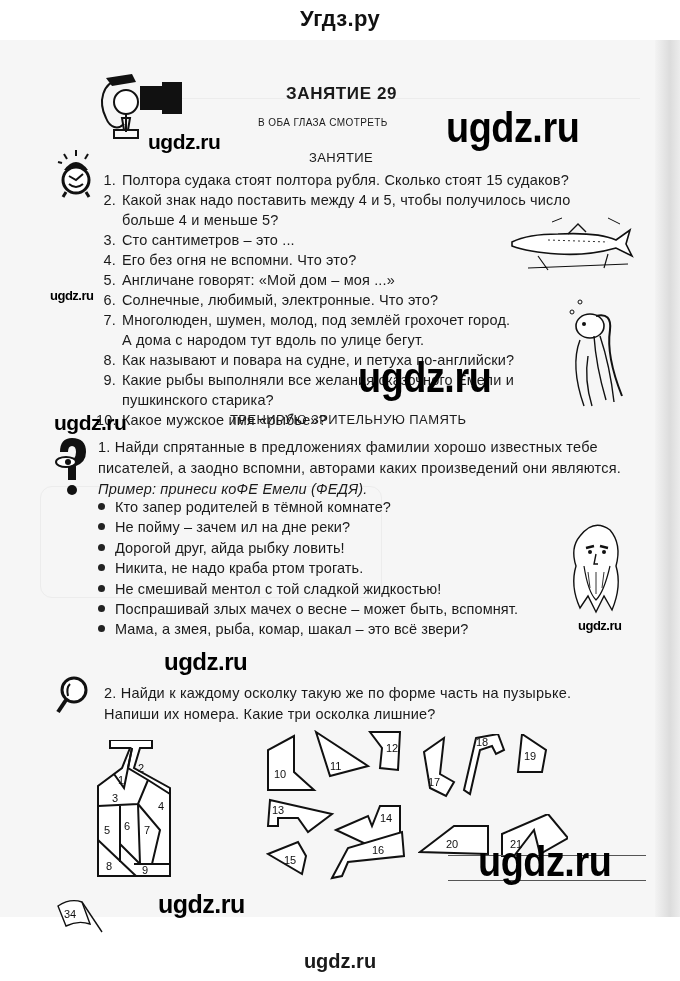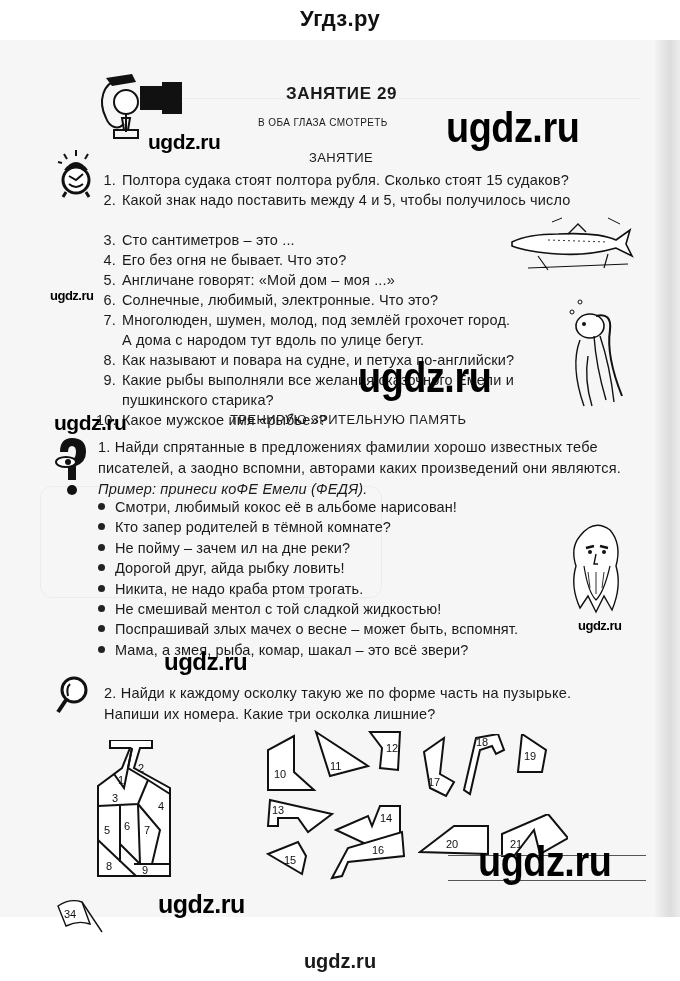--- a/index.html
+++ b/index.html
@@ -71,7 +71,7 @@
 </svg>
 
 <div class="q" style="top:170px;left:96px"><span class="n">1.</span><span>Полтора судака стоят полтора рубля. Сколько стоят 15 судаков?</span></div>
-<div class="q" style="top:190px;left:96px"><span class="n">2.</span><span>Какой знак надо поставить между 4 и 5, чтобы получилось число</span><br></div>
+<div class="q" style="top:190px;left:96px"><span class="n">2.</span><span>Какой знак надо поставить между 4 и 5, чтобы получилось число</span><br><span class="cont">больше 4 и меньше 5?</span></div>
 <div class="q" style="top:230px;left:96px"><span class="n">3.</span><span>Сто сантиметров – это ...</span></div>
 <div class="q" style="top:250px;left:96px"><span class="n">4.</span><span>Его без огня не бывает. Что это?</span></div>
 <div class="q" style="top:270px;left:96px"><span class="n">5.</span><span>Англичане говорят: «Мой дом – моя ...»</span></div>

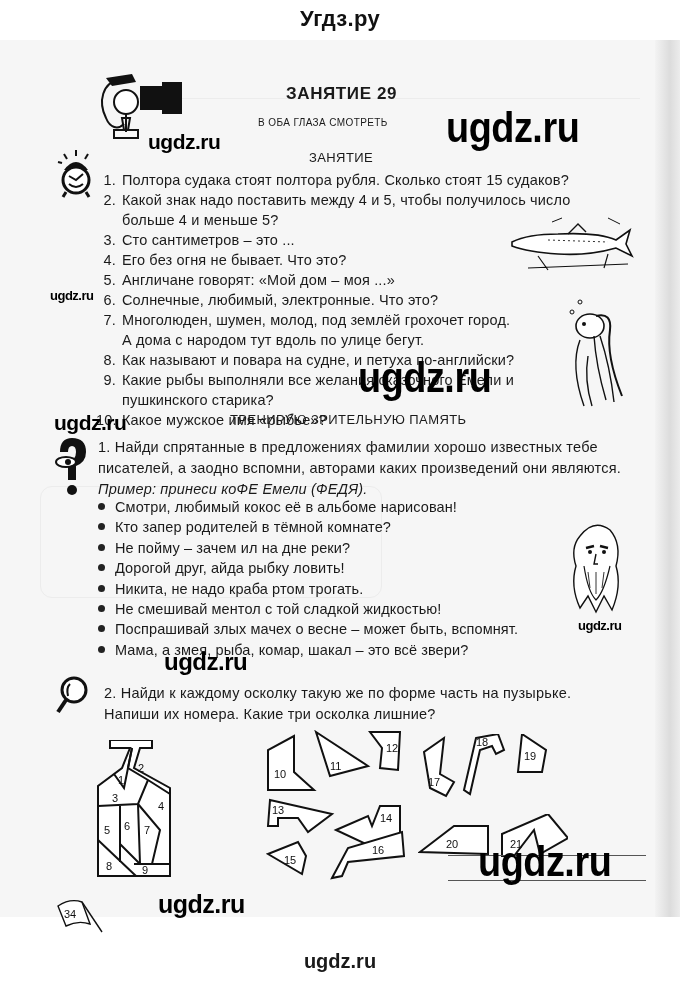--- a/index.html
+++ b/index.html
@@ -73,7 +73,7 @@
 <div class="q" style="top:170px;left:96px"><span class="n">1.</span><span>Полтора судака стоят полтора рубля. Сколько стоят 15 судаков?</span></div>
 <div class="q" style="top:190px;left:96px"><span class="n">2.</span><span>Какой знак надо поставить между 4 и 5, чтобы получилось число</span><br><span class="cont">больше 4 и меньше 5?</span></div>
 <div class="q" style="top:230px;left:96px"><span class="n">3.</span><span>Сто сантиметров – это ...</span></div>
-<div class="q" style="top:250px;left:96px"><span class="n">4.</span><span>Его без огня не бывает. Что это?</span></div>
+<div class="q" style="top:250px;left:96px"><span class="n">4.</span><span>Его без огня не вспомни. Что это?</span></div>
 <div class="q" style="top:270px;left:96px"><span class="n">5.</span><span>Англичане говорят: «Мой дом – моя ...»</span></div>
 <div class="q" style="top:290px;left:96px"><span class="n">6.</span><span>Солнечные, любимый, электронные. Что это?</span></div>
 <div class="q" style="top:310px;left:96px"><span class="n">7.</span><span>Многолюден, шумен, молод, под землёй грохочет город.</span><br><span class="cont">А дома с народом тут вдоль по улице бегут.</span></div>

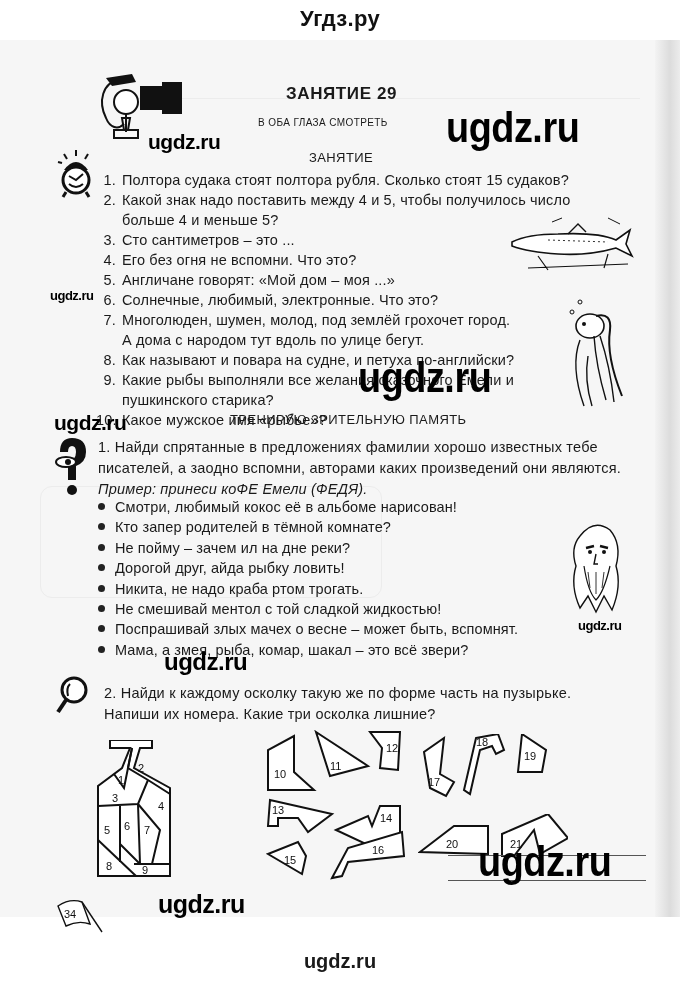--- a/index.html
+++ b/index.html
@@ -119,7 +119,6 @@
 </div>
 
 <div class="bullet-list">
-  <div class="bullet">Смотри, любимый кокос её в альбоме нарисован!</div>
   <div class="bullet">Кто запер родителей в тёмной комнате?</div>
   <div class="bullet">Не пойму – зачем ил на дне реки?</div>
   <div class="bullet">Дорогой друг, айда рыбку ловить!</div>

